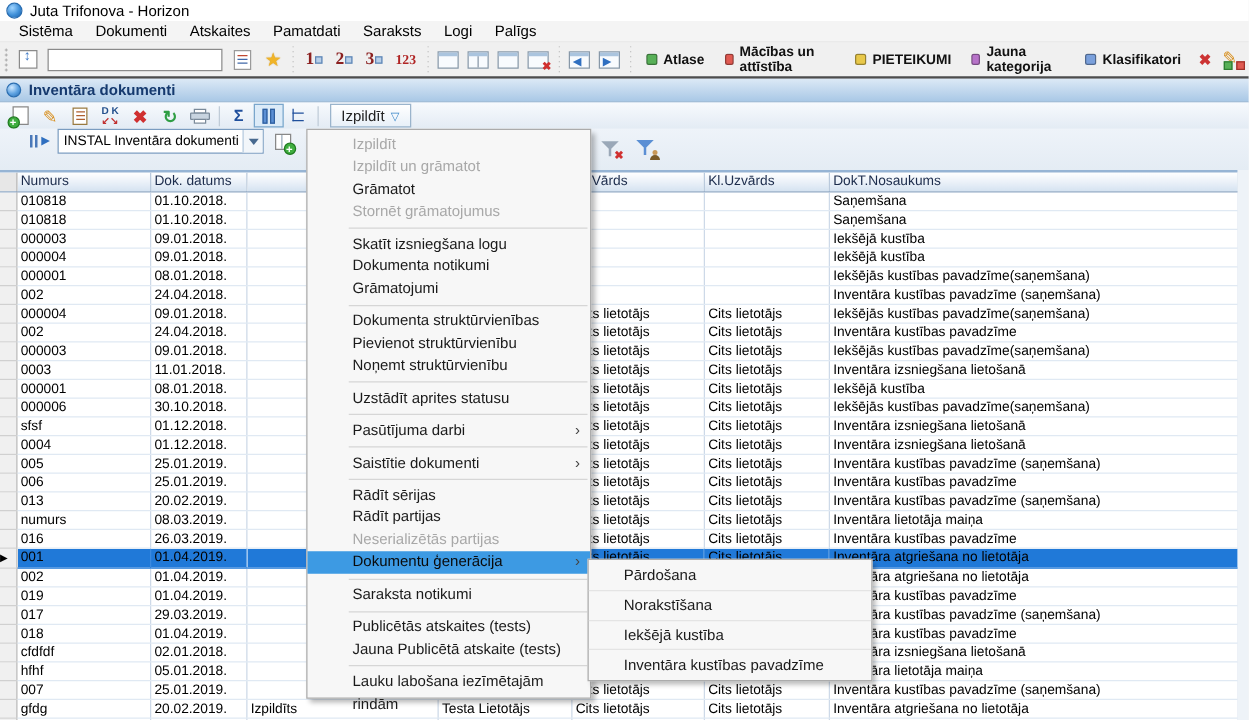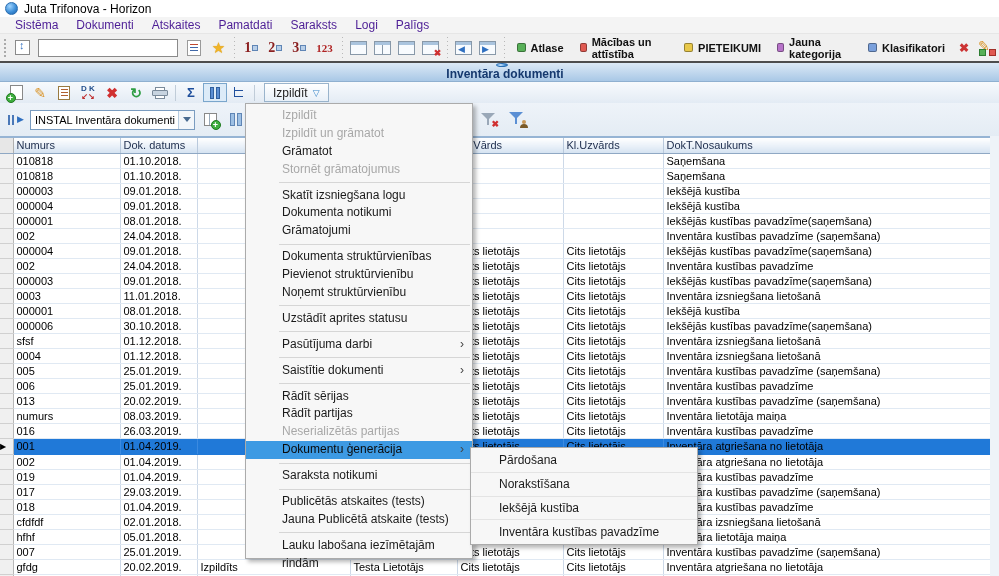--- a/index.html
+++ b/index.html
@@ -19,7 +19,7 @@
   .menubar { position:absolute; left:0; top:17px; width:999px; height:17px;
     background:#f4f4f4; display:flex; align-items:center; padding-left:6px;
     border-bottom:1px solid #e6e6e6; }
-  .mb-item { font-size:12px; color:#4c1d95; padding:0 9px; cursor:default; }
+  .mb-item { font-size:12px; color:#000000; padding:0 9px; cursor:default; }
 
   
   .toolbar { position:absolute; left:0; top:34px; width:999px; height:28px;

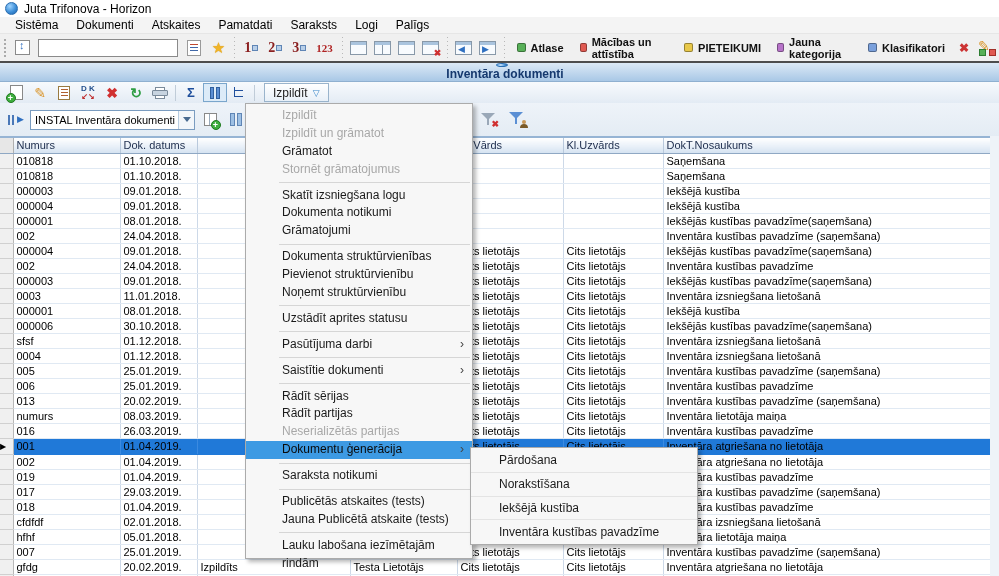--- a/index.html
+++ b/index.html
@@ -64,7 +64,7 @@
   .window { position:absolute; left:0; top:61px; width:999px; height:515px;
     border-top:2px solid #4d4d4d; background:#eef3f8; }
   .win-titlebar { height:19px; background:linear-gradient(#dcE9f6, #a9c8e6);
-    border-bottom:1px solid #8fb0d0; display:flex; align-items:center; padding-left:5px;flex-direction:column; }
+    border-bottom:1px solid #8fb0d0; display:flex; align-items:center; padding-left:5px; }
   .win-titlebar .t { font-size:12px; font-weight:bold; color:#15396e; margin-left:6px; }
   .win-globe { width:12px; height:12px; border-radius:50%;
     background:radial-gradient(circle at 35% 30%, #cfe8ff 0%, #5ba0e0 55%, #2a6db0 100%);

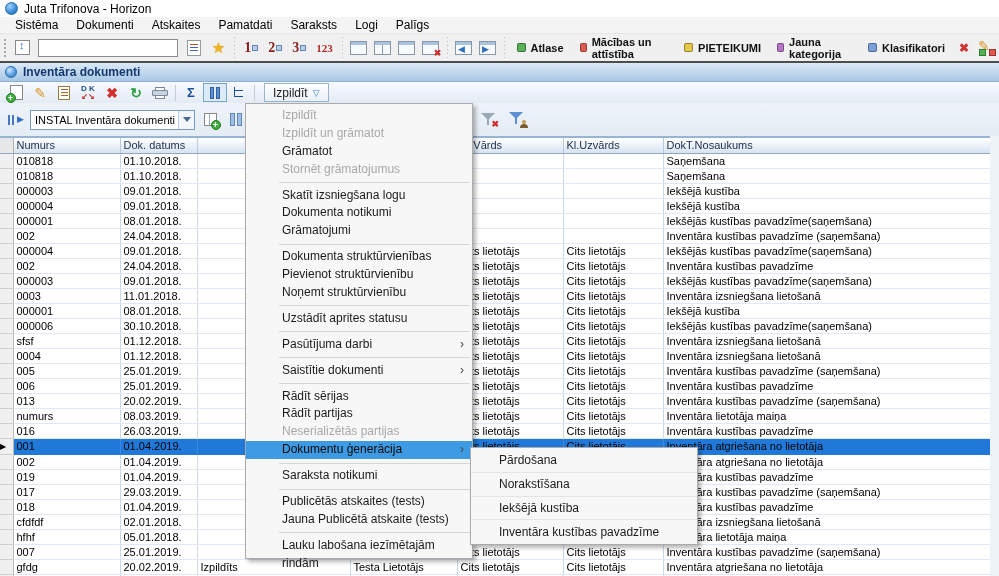--- a/index.html
+++ b/index.html
@@ -105,7 +105,7 @@
   .actions-btn .ar { color:#3a87c8; font-size:9px; margin-left:5px; }
 
   .filter-row { height:33px; background:linear-gradient(#eef3f9,#e4ecf4);
-    display:flex; align-items:center; padding-left:4px; position:relative; }
+    display:flex; padding-left:20px; position:relative; }
   .go-ic { width:16px; height:14px; position:relative; margin-right:6px; }
   .go-ic:before { content:""; position:absolute; left:0; top:2px; width:2px; height:10px;
     background:#4a78b8; box-shadow:4px 0 0 #4a78b8; }

